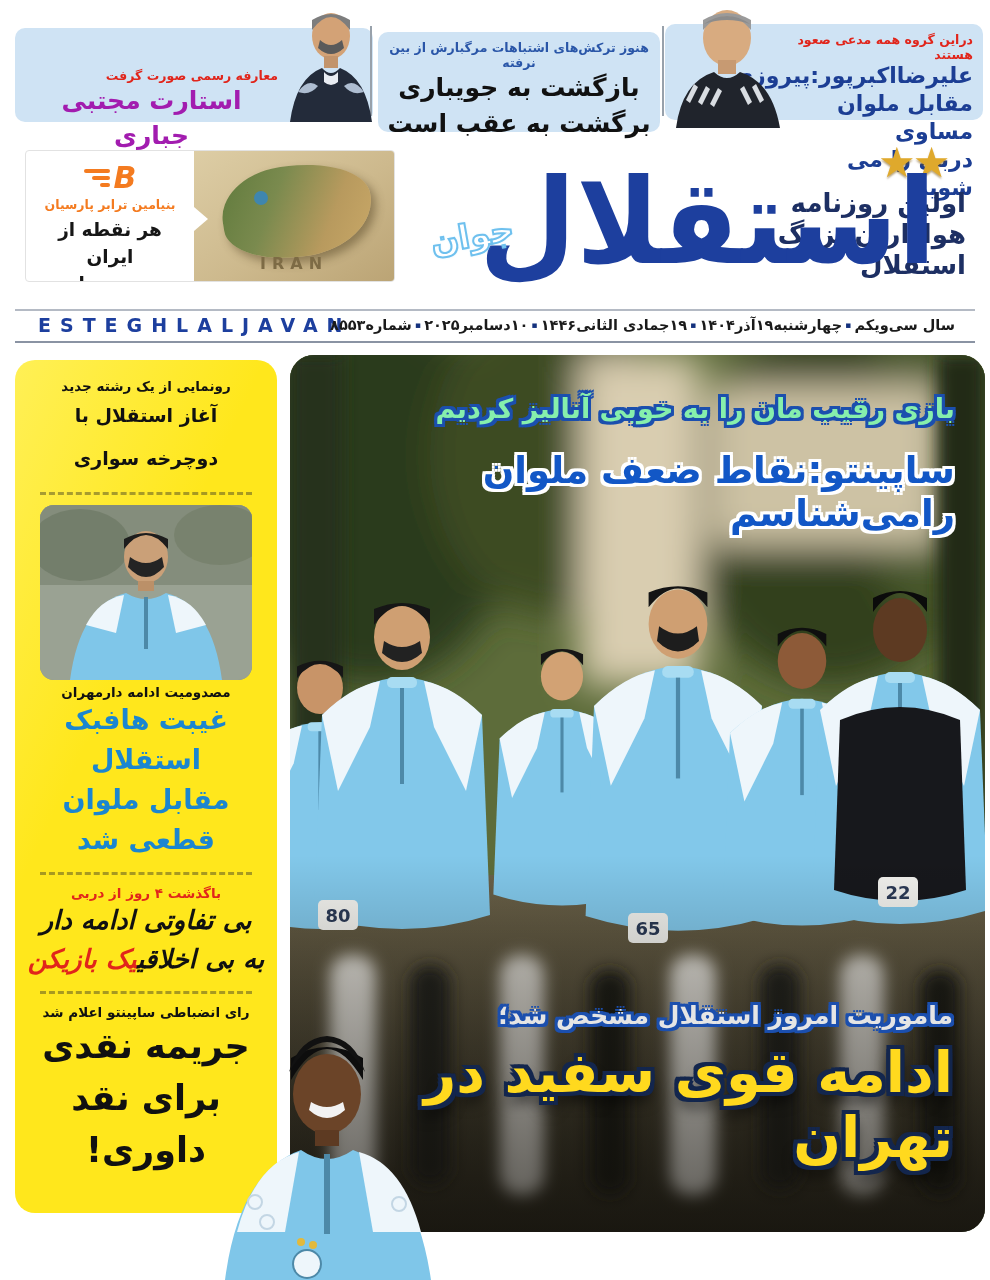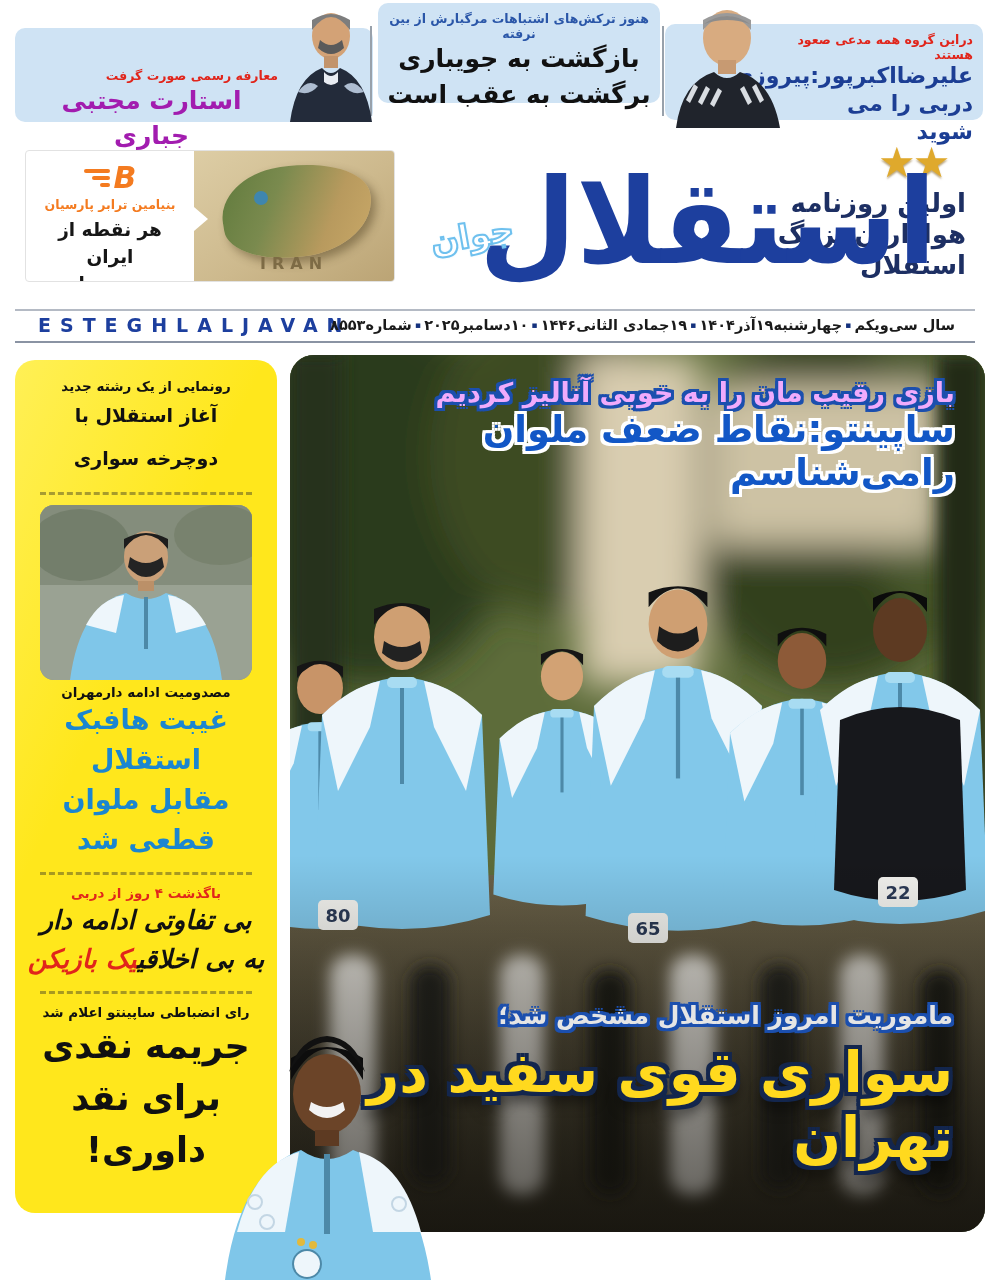--- a/index.html
+++ b/index.html
@@ -12,7 +12,7 @@
   .t-right{left:665px;top:24px;width:318px;height:96px;padding:8px 10px 0 120px;box-sizing:border-box;text-align:right;}
   .t-right .kicker{color:#e1251b;}
   .t-right .hl{color:#1c3e94;font-size:22px;font-weight:bold;line-height:28px;}
-  .t-mid{left:378px;top:3px;width:282px;height:100px;padding:8px 6px 0 6px;box-sizing:border-box;text-align:center;}
+  .t-mid{left:378px;top:32px;width:282px;height:100px;padding:8px 6px 0 6px;box-sizing:border-box;text-align:center;}
   .t-mid .kicker{color:#2a56a8;}
   .t-mid .hl{color:#111;font-size:25px;font-weight:bold;line-height:36px;}
   .t-left{left:15px;top:28px;width:358px;height:94px;padding:7px 95px 0 10px;box-sizing:border-box;text-align:center;}

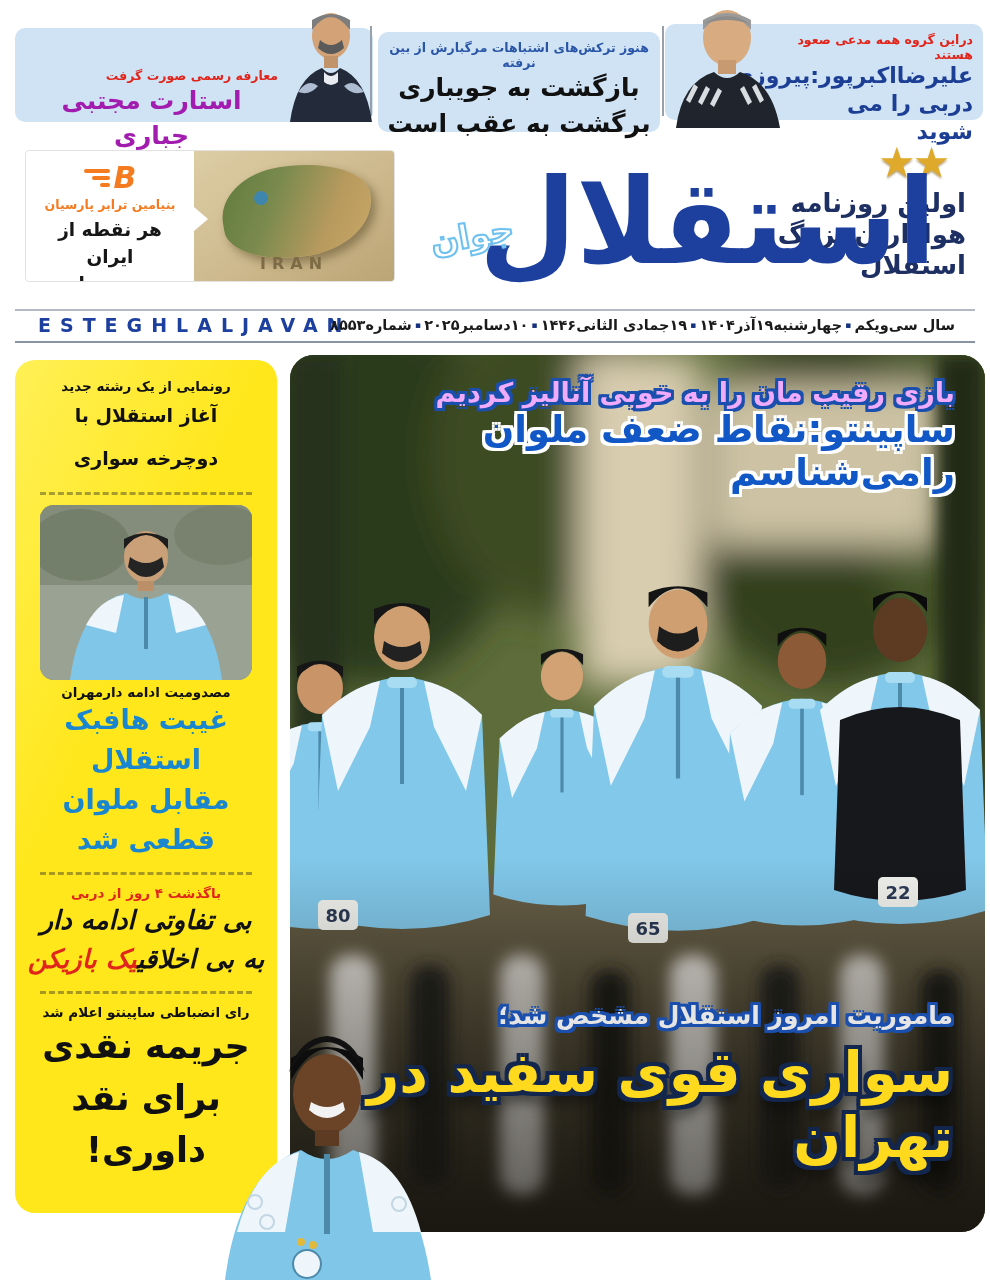--- a/index.html
+++ b/index.html
@@ -95,6 +95,7 @@
   <div class="teaser t-right rtl">
     <div class="kicker">دراین گروه همه مدعی صعود هستند</div>
     <div class="hl">علیرضااکبرپور:پیروزی</div>
+    <div class="hl">مقابل ملوان مساوی</div>
     <div class="hl">دربی را می شوید</div>
   </div>
   <svg class="avatar" style="left:668px;top:4px;width:118px;height:124px" viewBox="0 0 118 124">

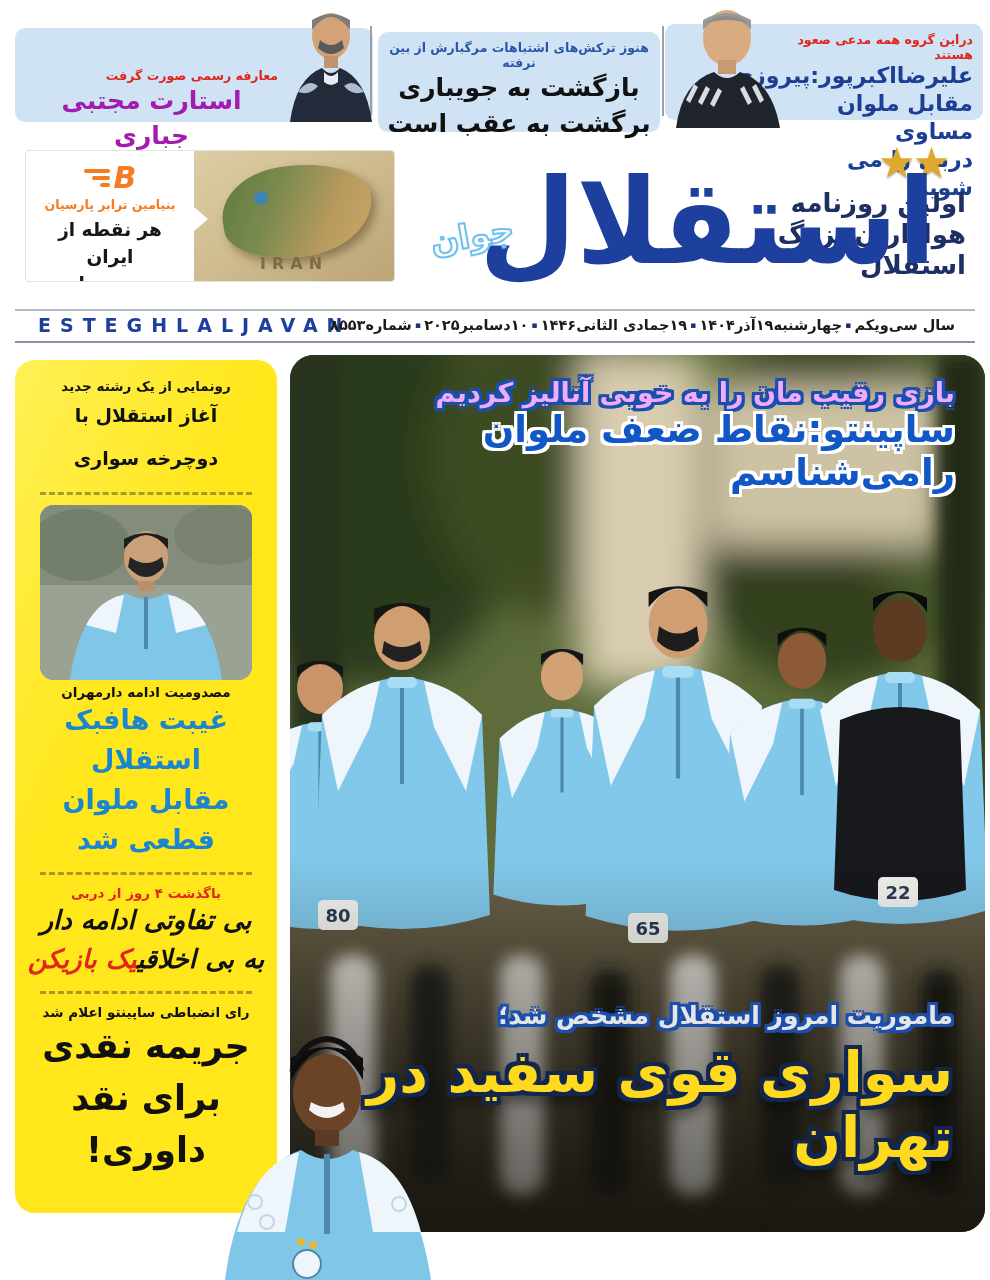--- a/index.html
+++ b/index.html
@@ -71,9 +71,9 @@
   .main-photo{position:absolute;left:290px;top:355px;width:695px;height:877px;border-radius:24px;
               overflow:hidden;z-index:1;background:#55653a;}
   .ph-top{position:absolute;top:22px;right:30px;text-align:right;direction:rtl;}
-  .ph-k1{color:#f0abfc;font-size:27px;font-weight:bold;
+  .ph-k1{color:#86efac;font-size:27px;font-weight:bold;
          text-shadow:-3px -3px 0 #1b4fae,3px -3px 0 #1b4fae,-3px 3px 0 #1b4fae,3px 3px 0 #1b4fae,
-                     -3px 0 0 #1b4fae,3px 0 0 #1b4fae,0 -3px 0 #1b4fae,0 3px 0 #1b4fae;}
+                     -3px 0 0 #1b4fae,3px 0 0 #1b4fae,0 -3px 0 #1b4fae,0 3px 0 #1b4fae;margin-top:16px;}
   .ph-h1{margin-top:0;color:#1257c6;font-size:37px;font-weight:bold;
          text-shadow:-3px -3px 0 #fff,3px -3px 0 #fff,-3px 3px 0 #fff,3px 3px 0 #fff,
                      -3px 0 0 #fff,3px 0 0 #fff,0 -3px 0 #fff,0 3px 0 #fff;}

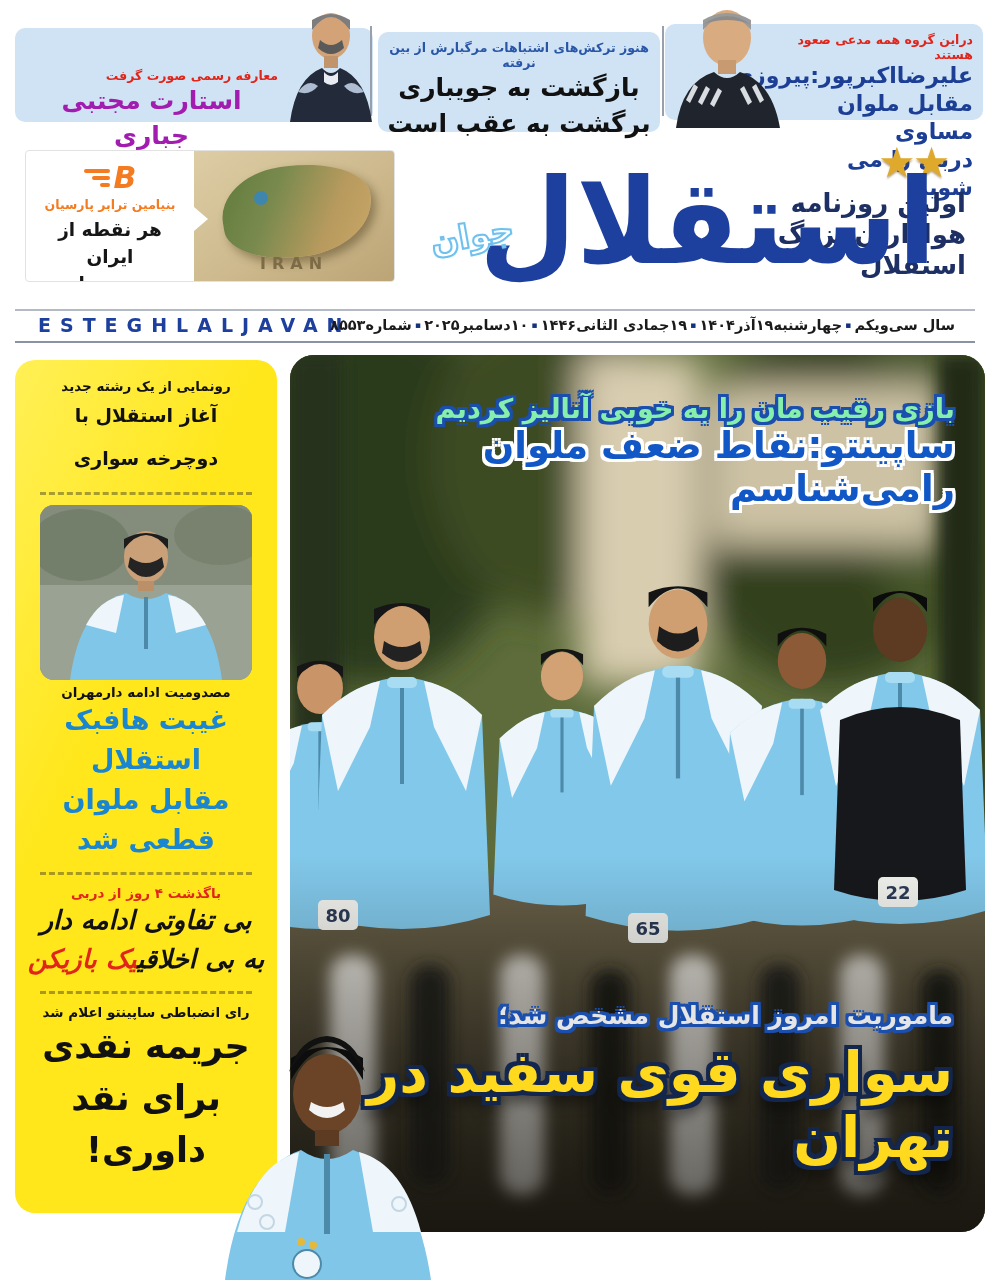--- a/index.html
+++ b/index.html
@@ -74,7 +74,7 @@
   .ph-k1{color:#86efac;font-size:27px;font-weight:bold;
          text-shadow:-3px -3px 0 #1b4fae,3px -3px 0 #1b4fae,-3px 3px 0 #1b4fae,3px 3px 0 #1b4fae,
                      -3px 0 0 #1b4fae,3px 0 0 #1b4fae,0 -3px 0 #1b4fae,0 3px 0 #1b4fae;margin-top:16px;}
-  .ph-h1{margin-top:0;color:#1257c6;font-size:37px;font-weight:bold;
+  .ph-h1{margin-top:25px;color:#1257c6;font-size:37px;font-weight:bold;
          text-shadow:-3px -3px 0 #fff,3px -3px 0 #fff,-3px 3px 0 #fff,3px 3px 0 #fff,
                      -3px 0 0 #fff,3px 0 0 #fff,0 -3px 0 #fff,0 3px 0 #fff;}
   .ph-bottom{position:absolute;bottom:62px;right:32px;text-align:right;direction:rtl;}

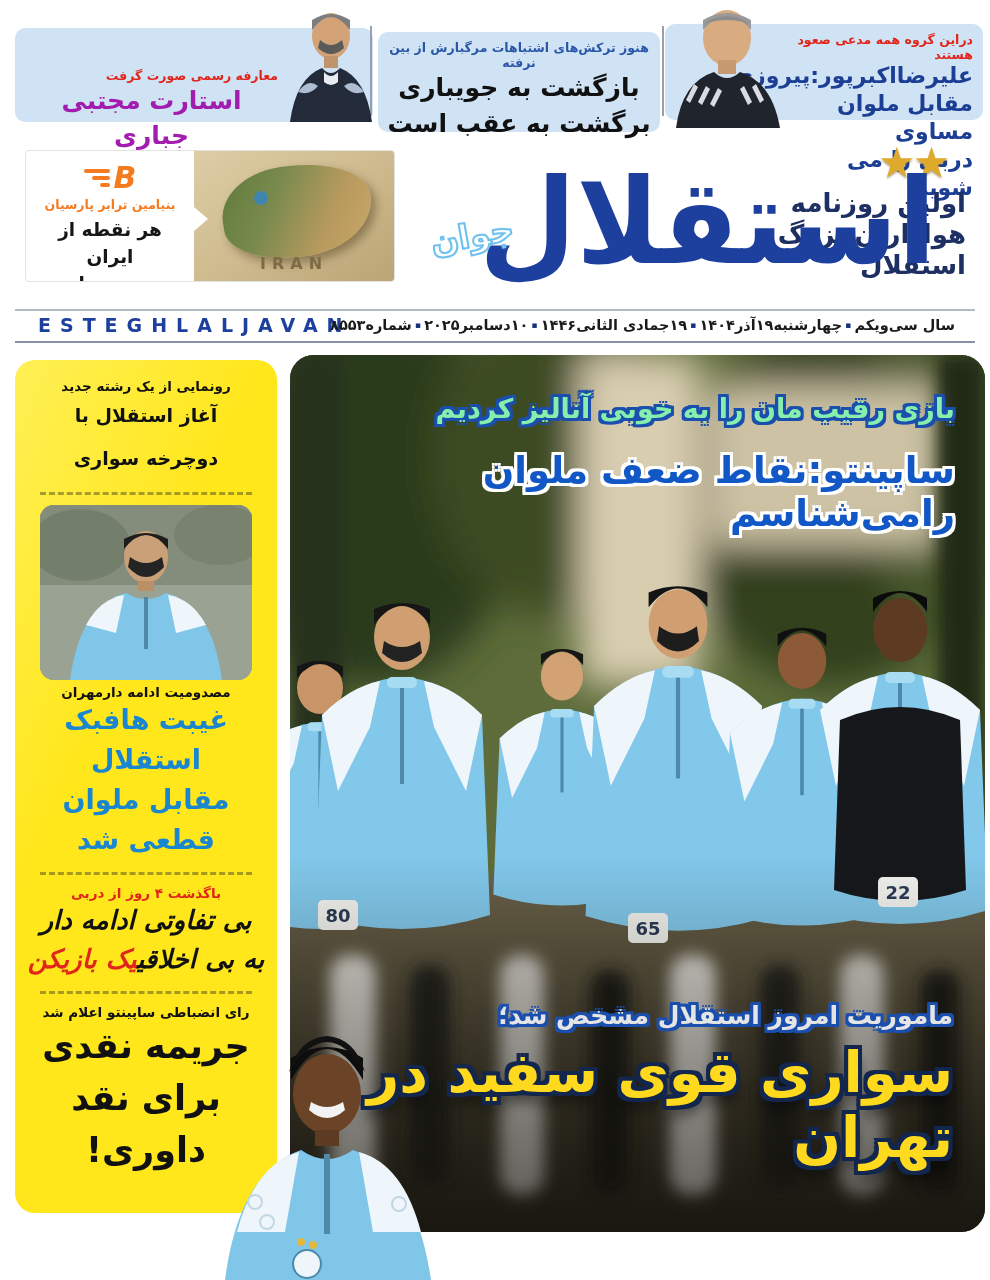--- a/index.html
+++ b/index.html
@@ -315,7 +315,7 @@
     </div>
     <div class="ph-bottom">
       <div class="ph-k2">ماموریت امروز استقلال مشخص شد؛</div>
-      <div class="ph-h2">سواری قوی سفید در تهران</div>
+      <div class="ph-h2">ادامه قوی سفید در تهران</div>
     </div>
   </div>
 

